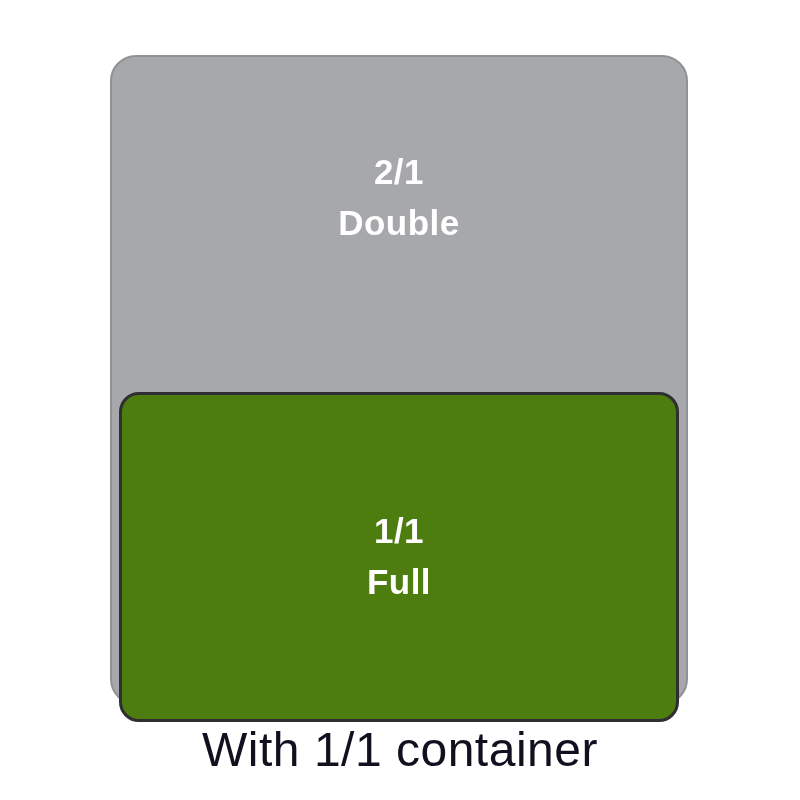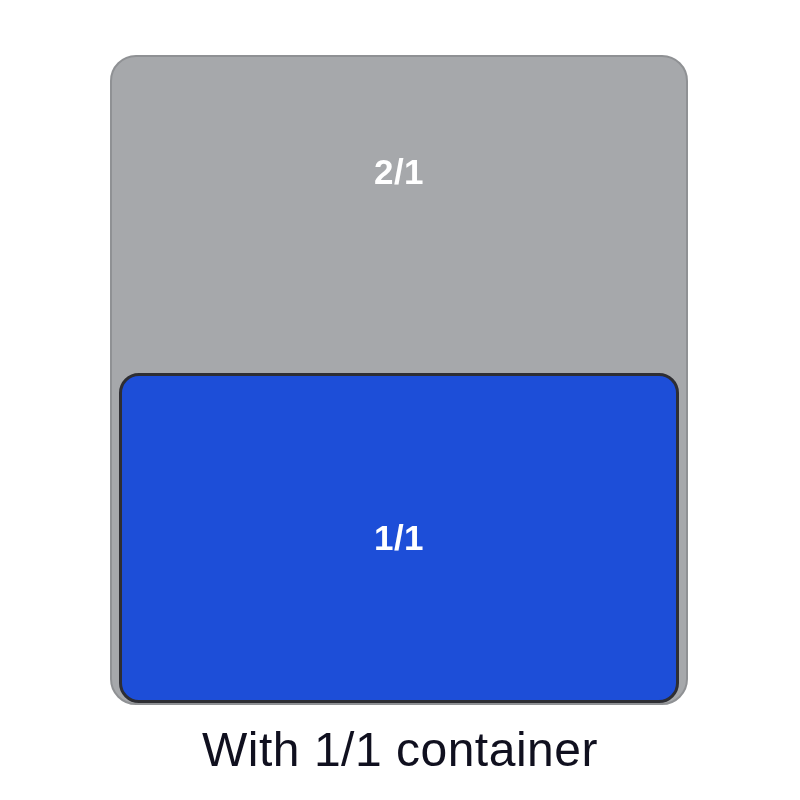--- a/index.html
+++ b/index.html
@@ -87,6 +87,7 @@
   <div class="pan-double" style="background: rgb(166, 168, 171); border-color: rgb(143, 145, 148);">
     <div class="pan-label" style="color: rgb(255, 255, 255);">
       <span class="size-line">2/1</span>
+      <span class="name-line">Double</span>
     </div>
   </div>
 

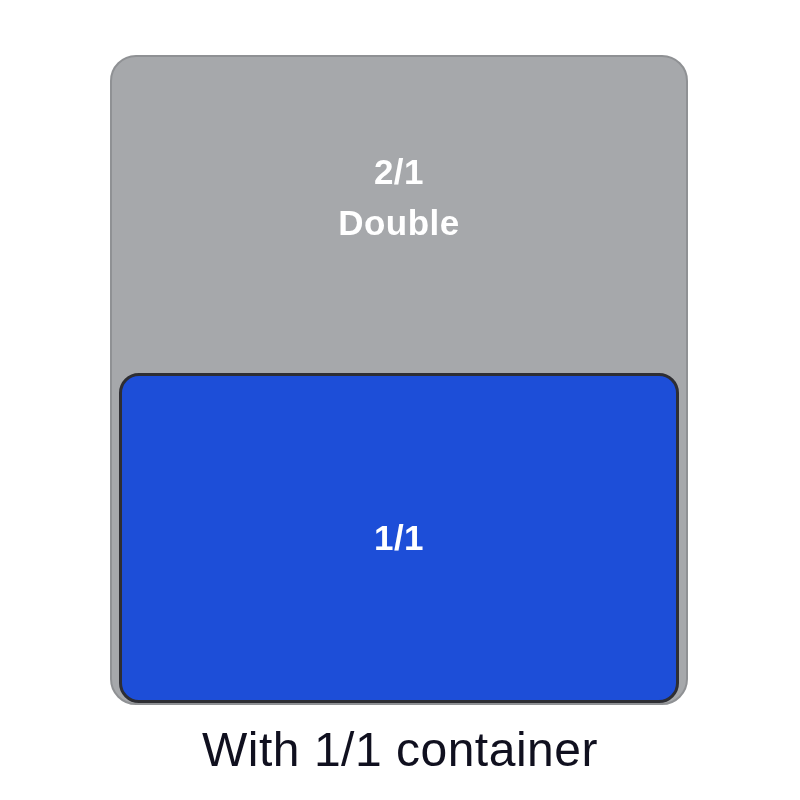--- a/index.html
+++ b/index.html
@@ -91,7 +91,7 @@
     </div>
   </div>
 
-  <div class="pan-full" style="background: #1d4ed8; border-color: rgb(46, 46, 51);">
+  <div class="pan-full" style="background: #4d7c0f; border-color: rgb(46, 46, 51); margin-top: 19px;">
     <div class="pan-label" style="color: rgb(255, 255, 255);">
       <span class="size-line">1/1</span>
     </div>

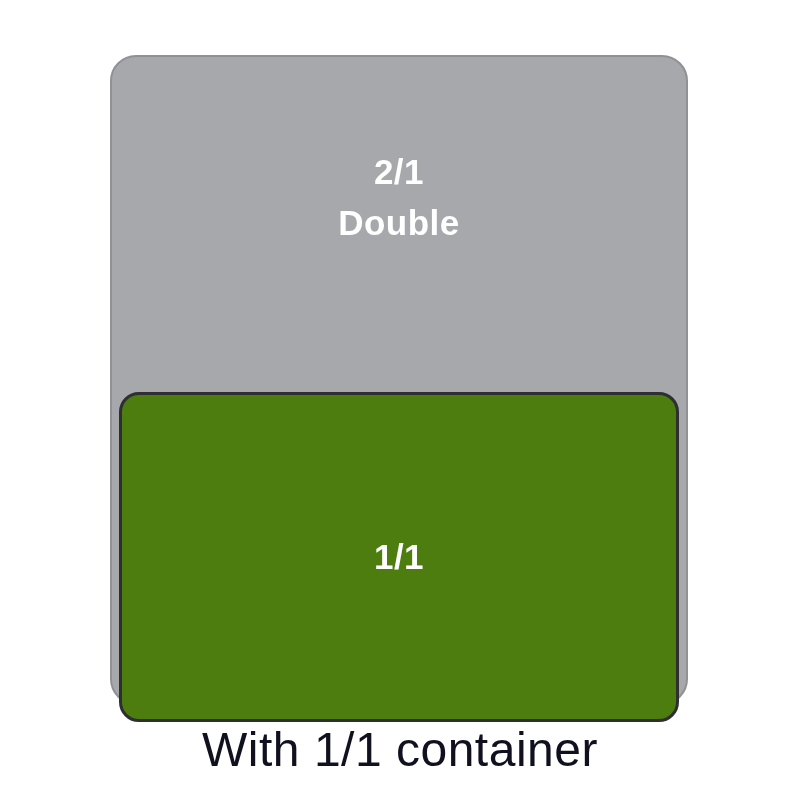--- a/index.html
+++ b/index.html
@@ -94,6 +94,7 @@
   <div class="pan-full" style="background: #4d7c0f; border-color: rgb(46, 46, 51); margin-top: 19px;">
     <div class="pan-label" style="color: rgb(255, 255, 255);">
       <span class="size-line">1/1</span>
+      <span class="name-line">Full</span>
     </div>
   </div>
 

